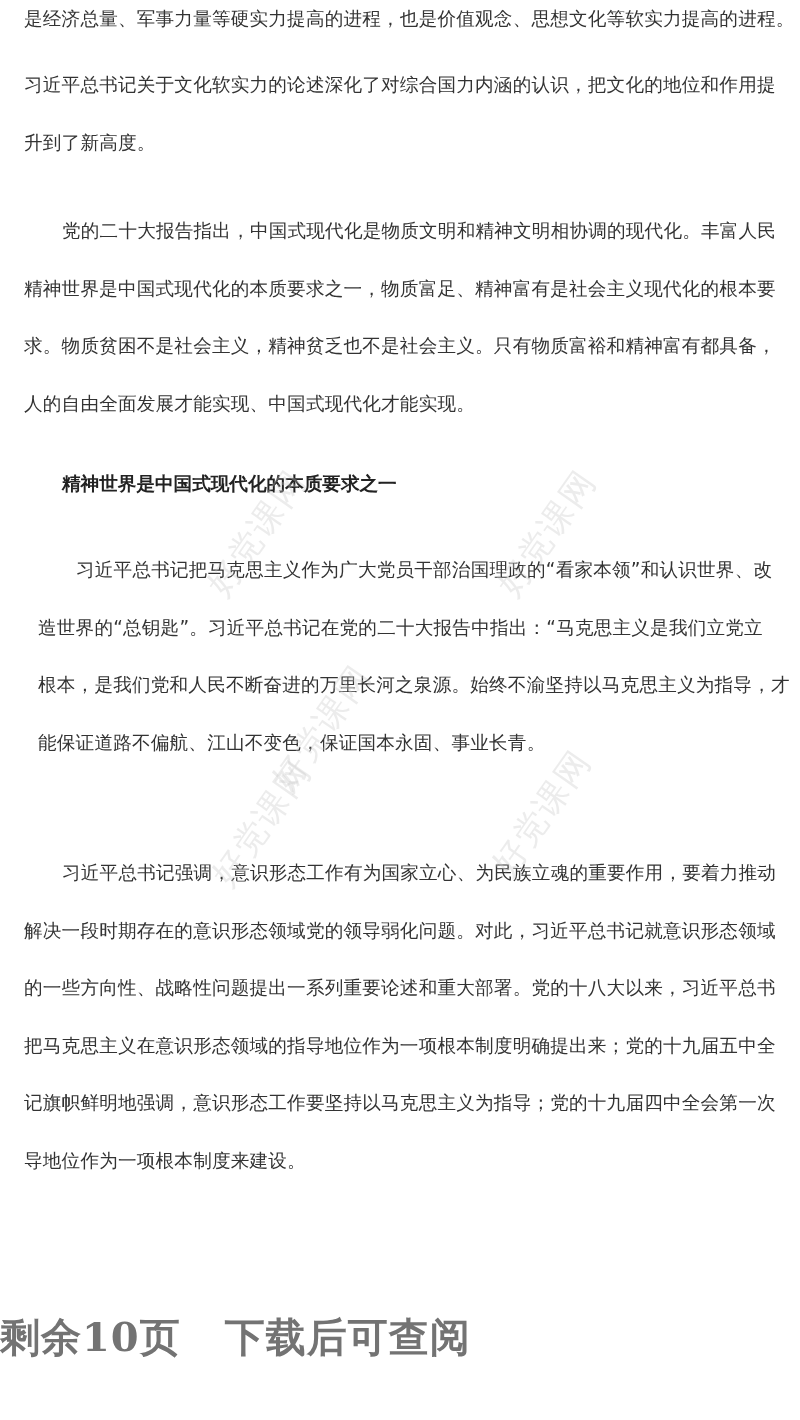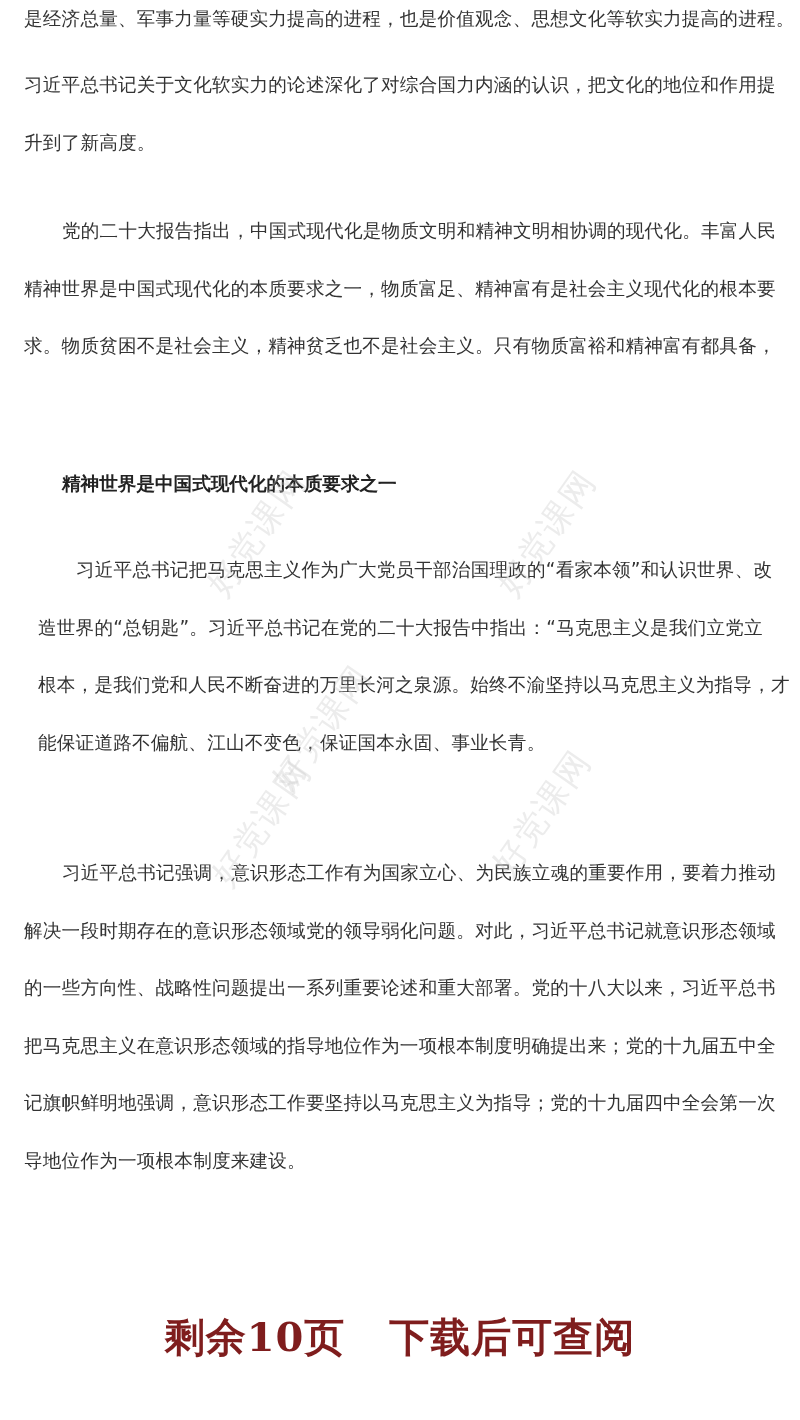--- a/index.html
+++ b/index.html
@@ -96,6 +96,7 @@
     <span class="line indent">党的二十大报告指出，中国式现代化是物质文明和精神文明相协调的现代化。丰富人民</span>
     <span class="line">精神世界是中国式现代化的本质要求之一，物质富足、精神富有是社会主义现代化的根本要</span>
     <span class="line">求。物质贫困不是社会主义，精神贫乏也不是社会主义。只有物质富裕和精神富有都具备，</span>
+    <span class="line">人的自由全面发展才能实现、中国式现代化才能实现。</span>
   </div>
 
   <h3 class="heading" style="top: 455px;">精神世界是中国式现代化的本质要求之一</h3>

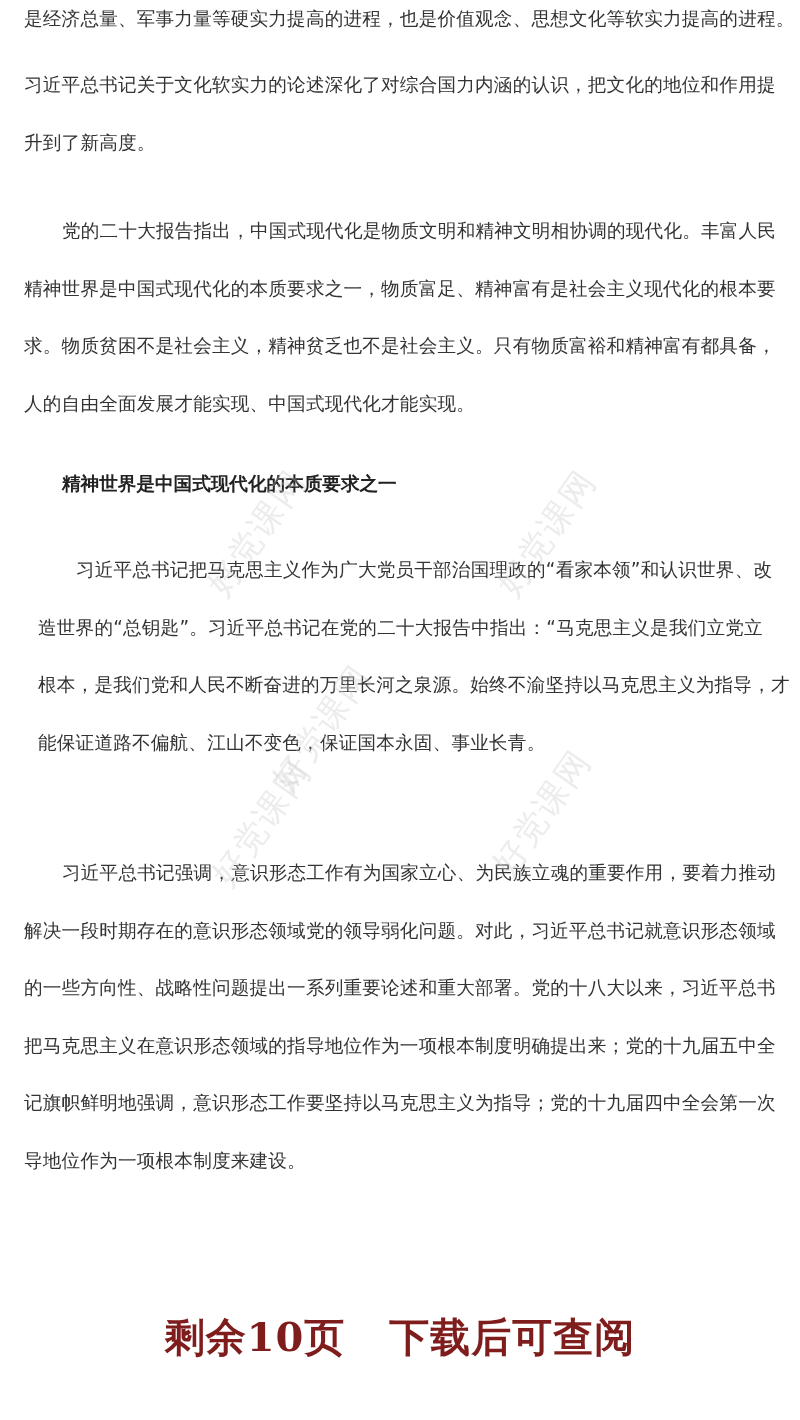--- a/index.html
+++ b/index.html
@@ -66,11 +66,10 @@
     left: 0;
     top: 1310px;
     width: 800px;
-    text-align: center;
     font-family: "DejaVu Serif", "Liberation Serif", serif;
     font-size: 40px;
     font-weight: bold;
-    color: #7f1d1d;
+    color: #737373;
     letter-spacing: 1px;
   }
   .more-banner .gap {

